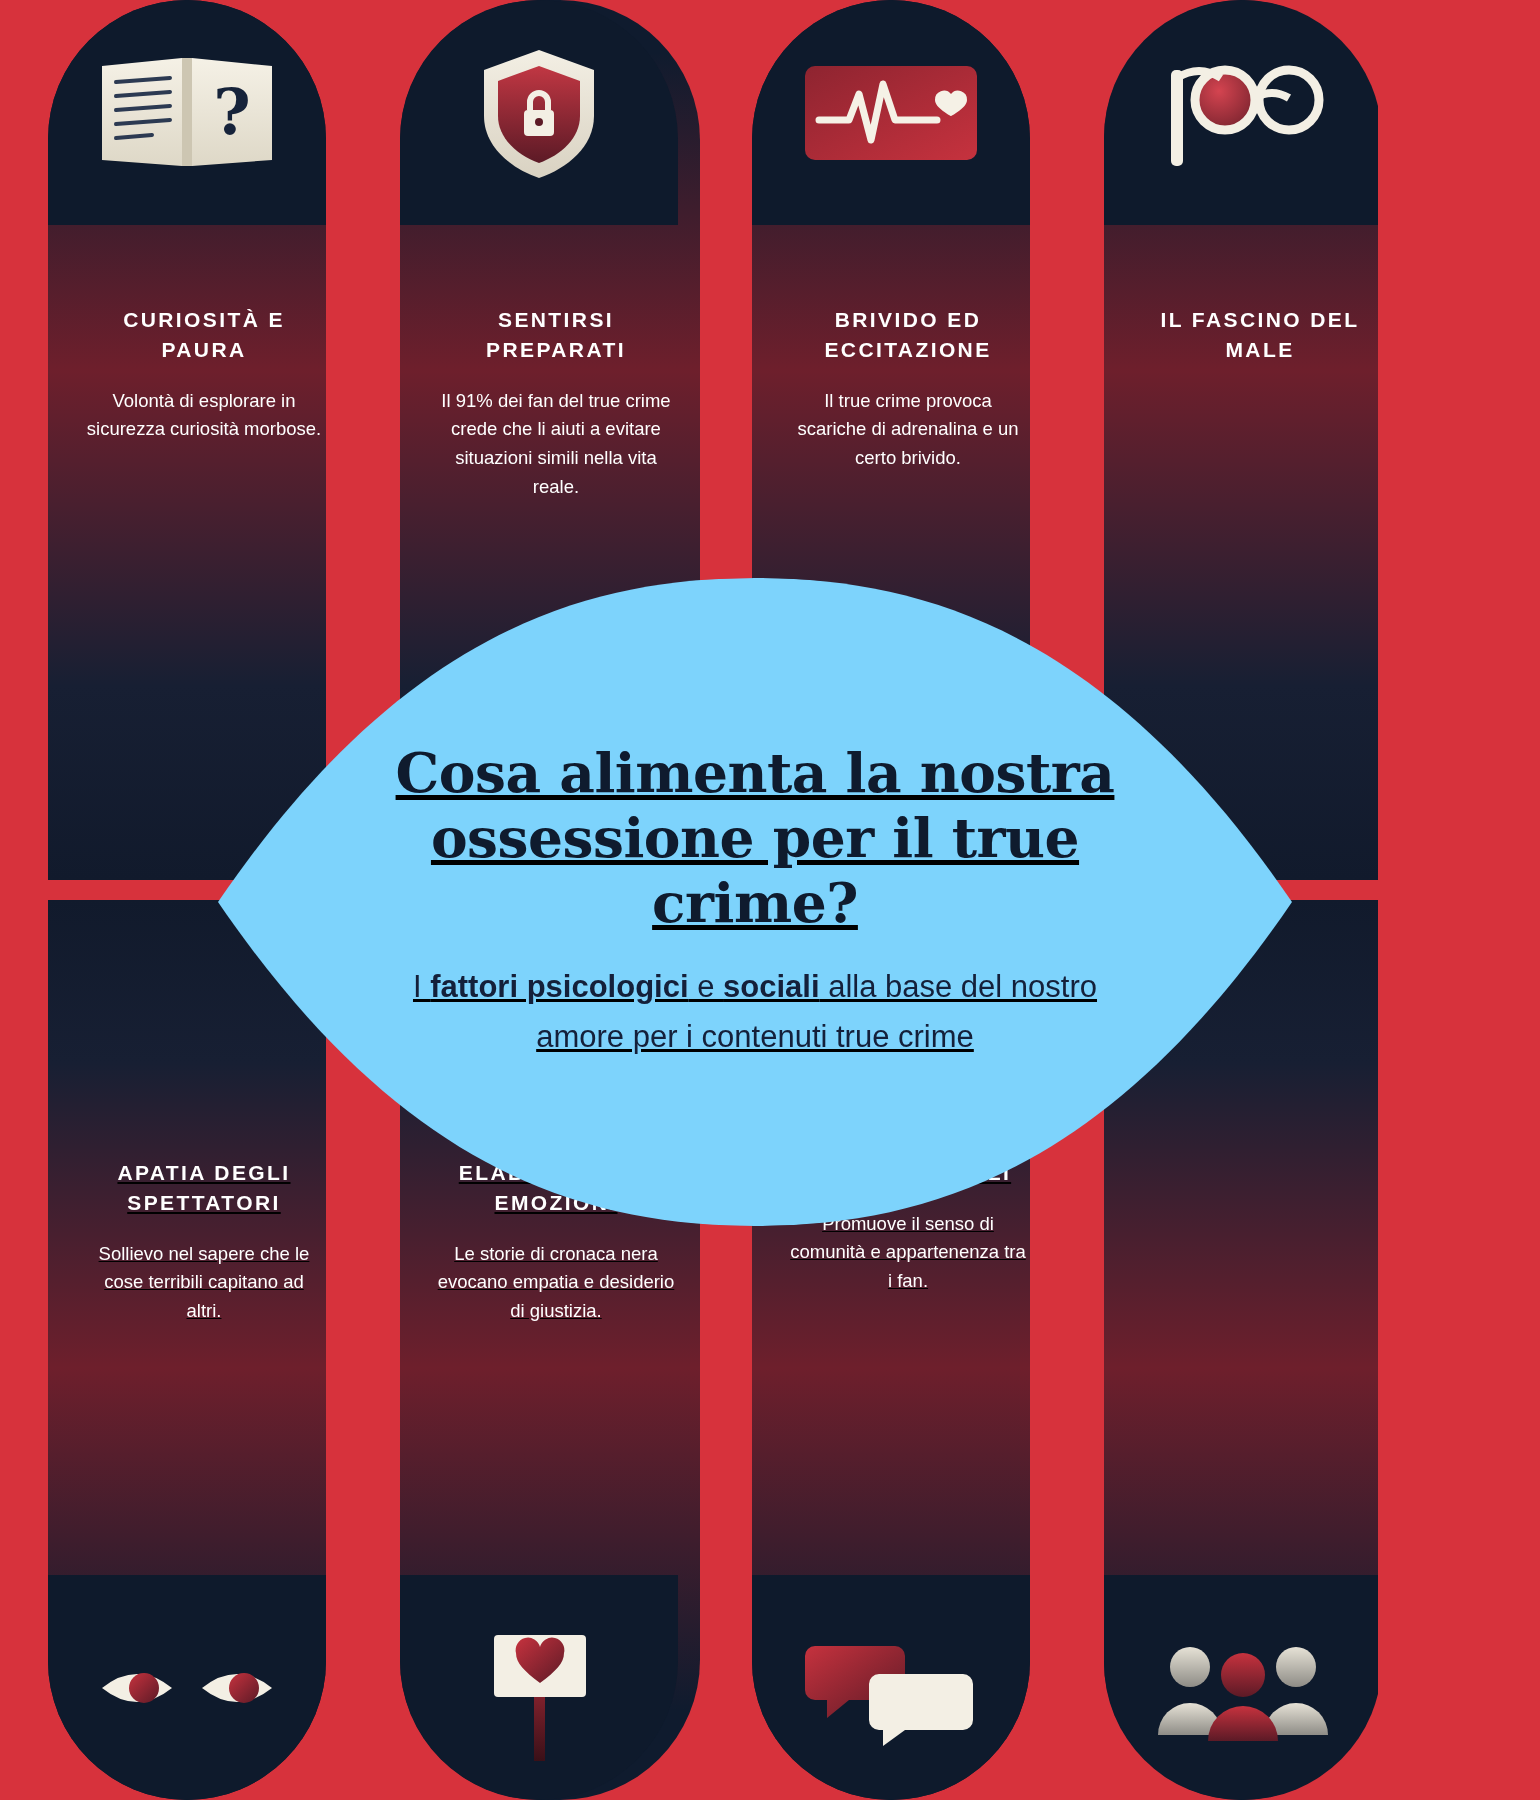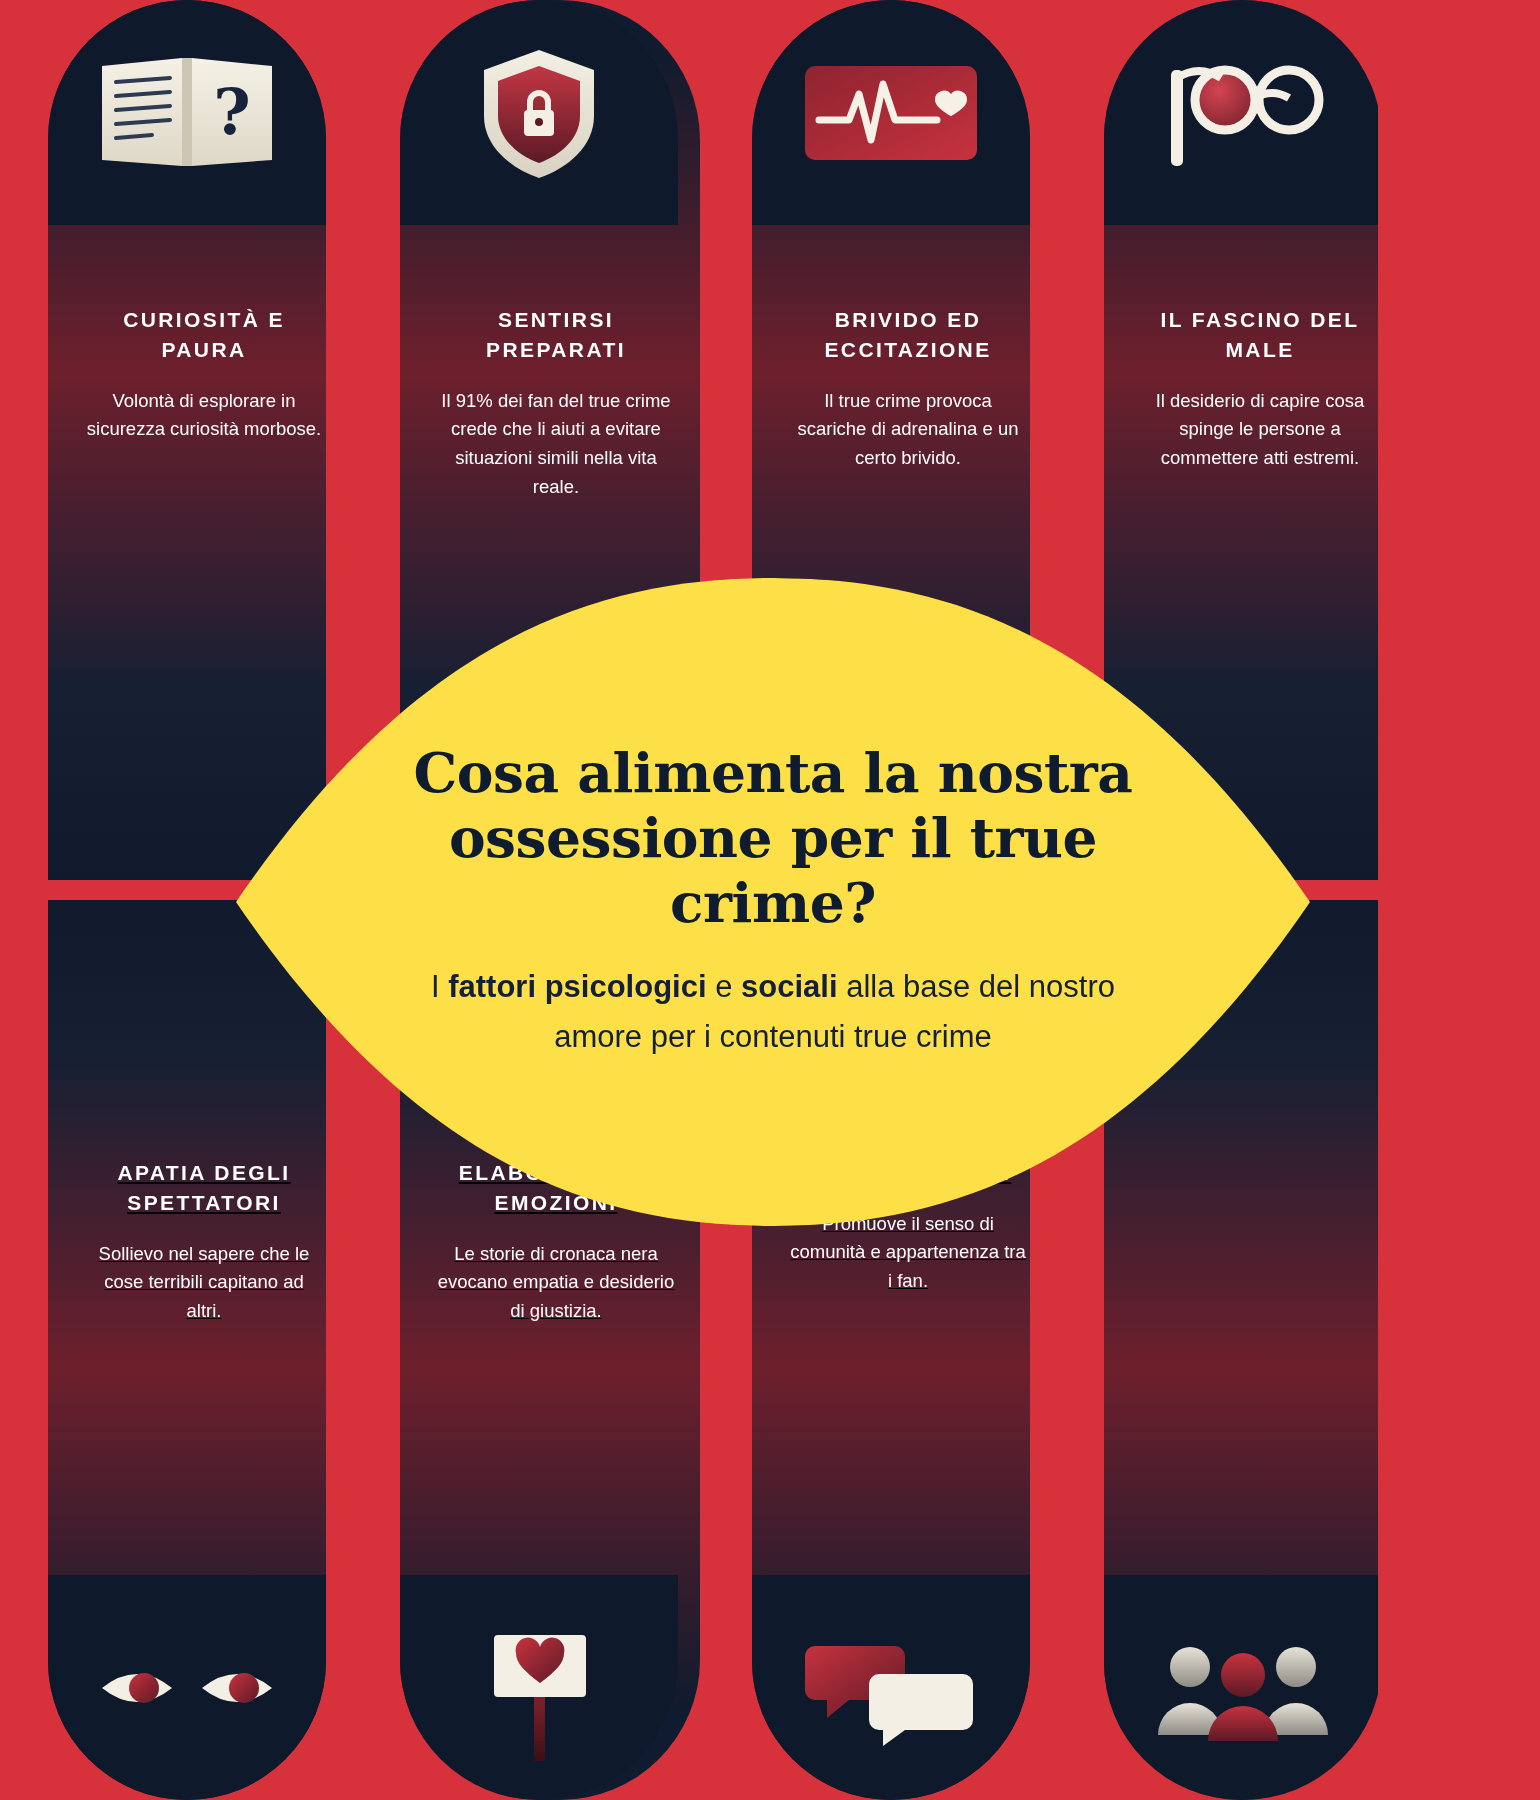--- a/index.html
+++ b/index.html
@@ -255,7 +255,6 @@
     </div>
     <div class="card-text">
       <h3 class="card-title">IL FASCINO DEL MALE</h3>
-      <p class="card-body">Il desiderio di capire cosa spinge le persone a commettere atti estremi.</p>
     </div>
   </div>
 

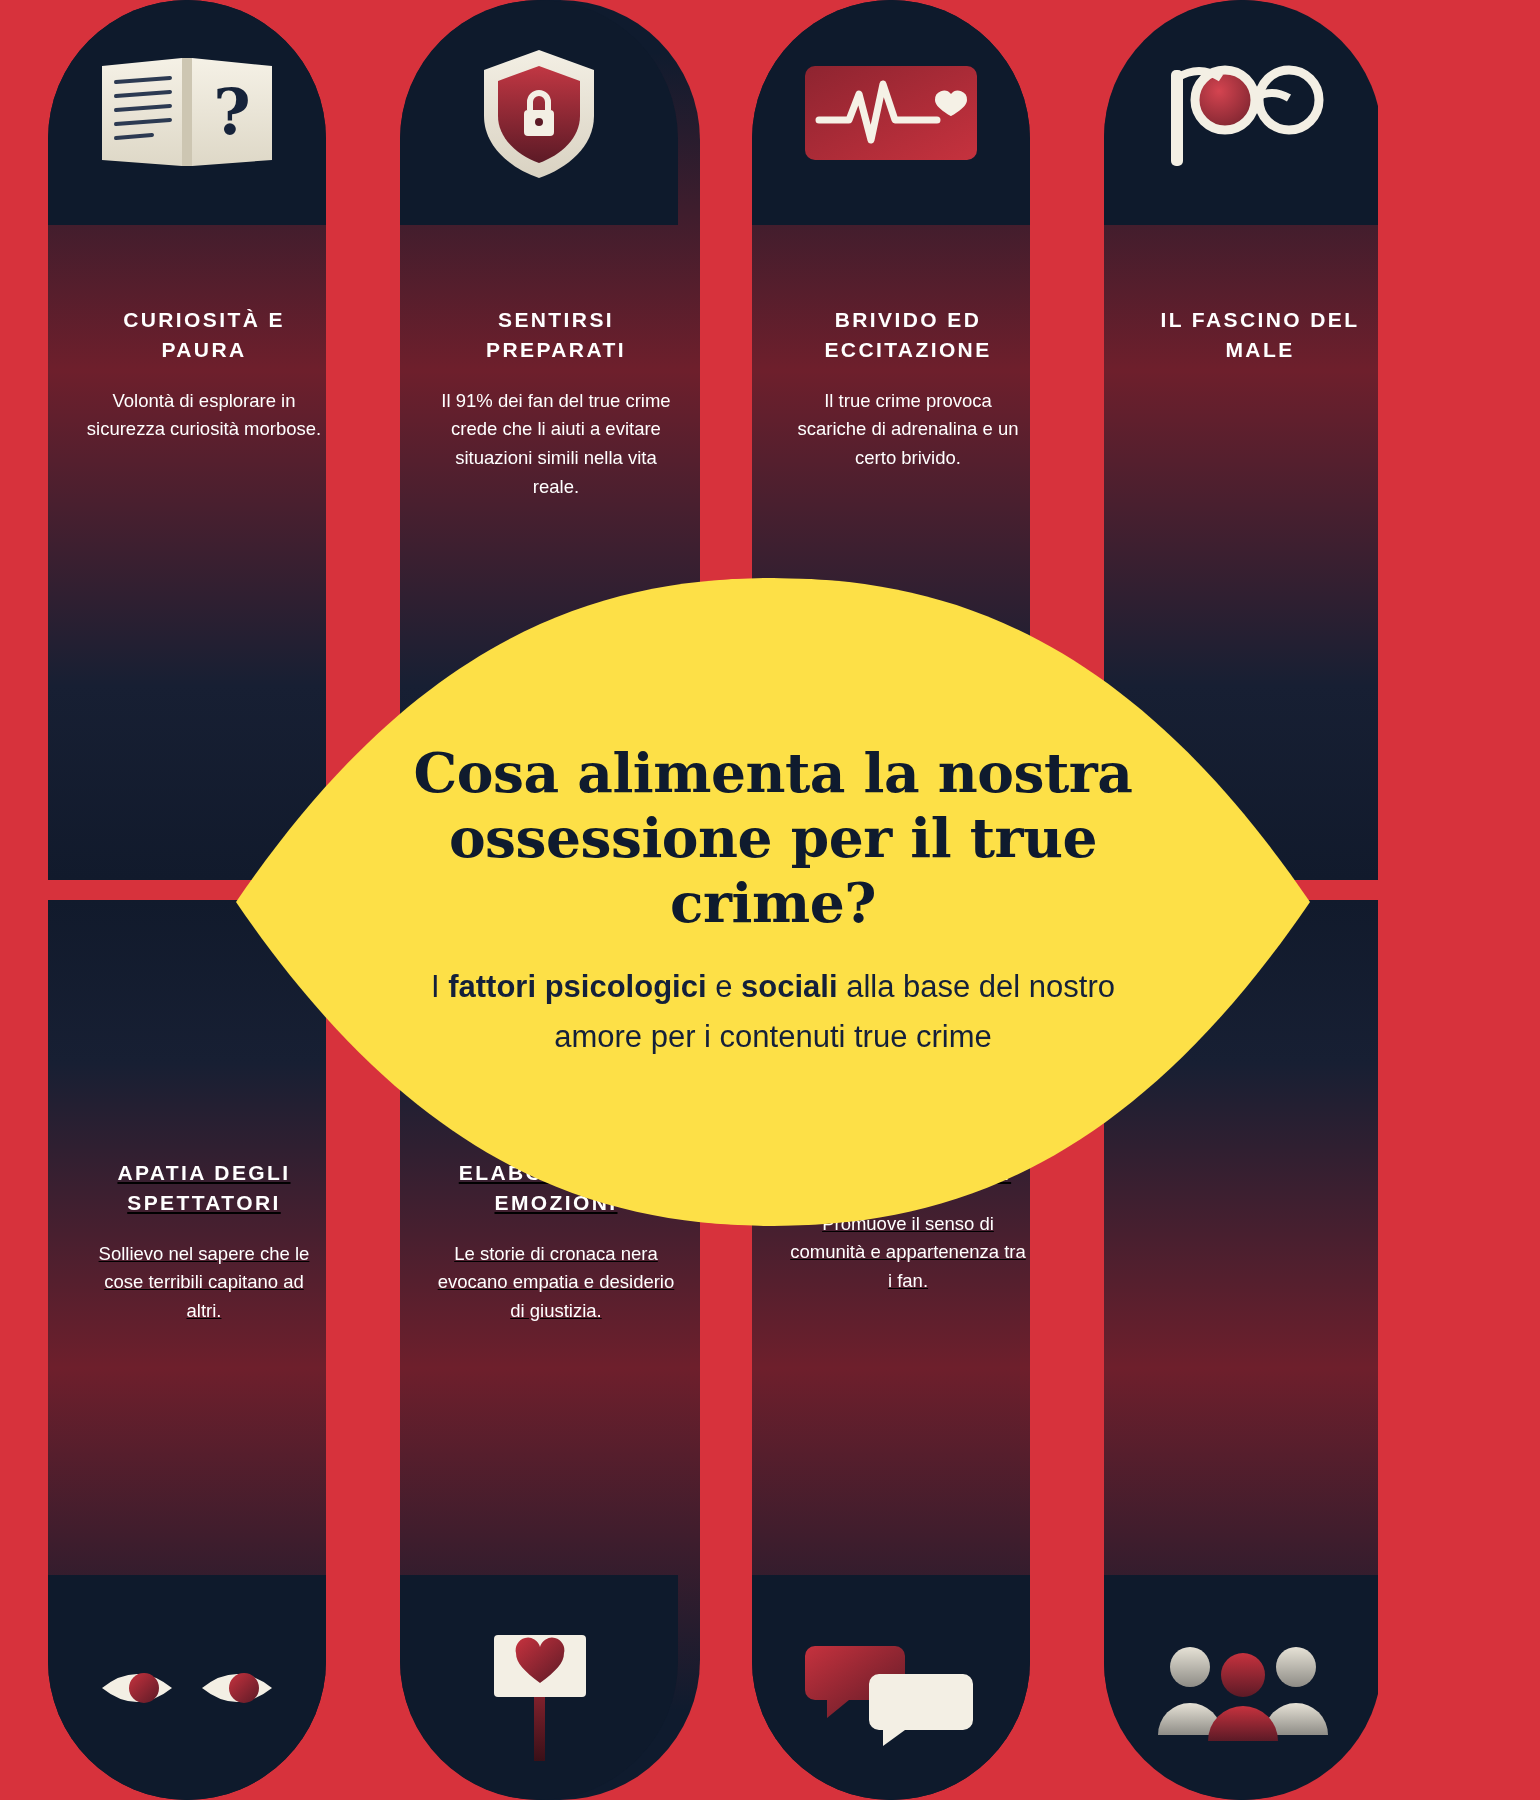--- a/index.html
+++ b/index.html
@@ -109,11 +109,11 @@
   
   .lens {
     position: absolute;
-    left: 236px;
+    left: 218px;
     top: 578px;
     width: 1074px;
     height: 648px;
-    background: #fde047;
+    background: #7dd3fc;
     border-radius: 50% / 50%;
     clip-path: ellipse(50% 50% at 50% 50%);
     display: flex;
@@ -122,6 +122,7 @@
     justify-content: center;
     text-align: center;
     z-index: 5;
+    text-decoration: underline;
   }
   
   .lens::before {

